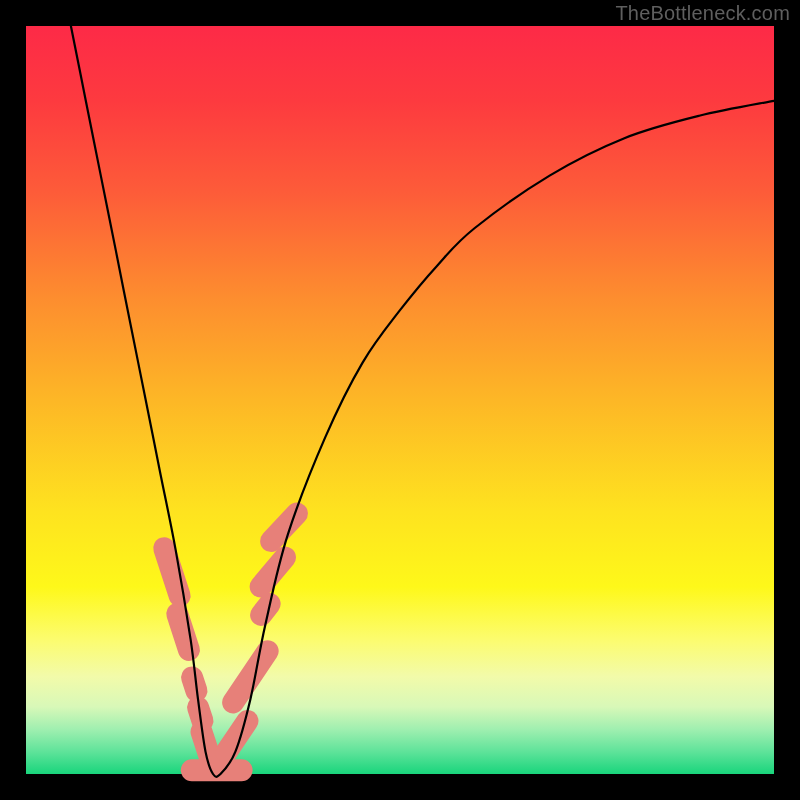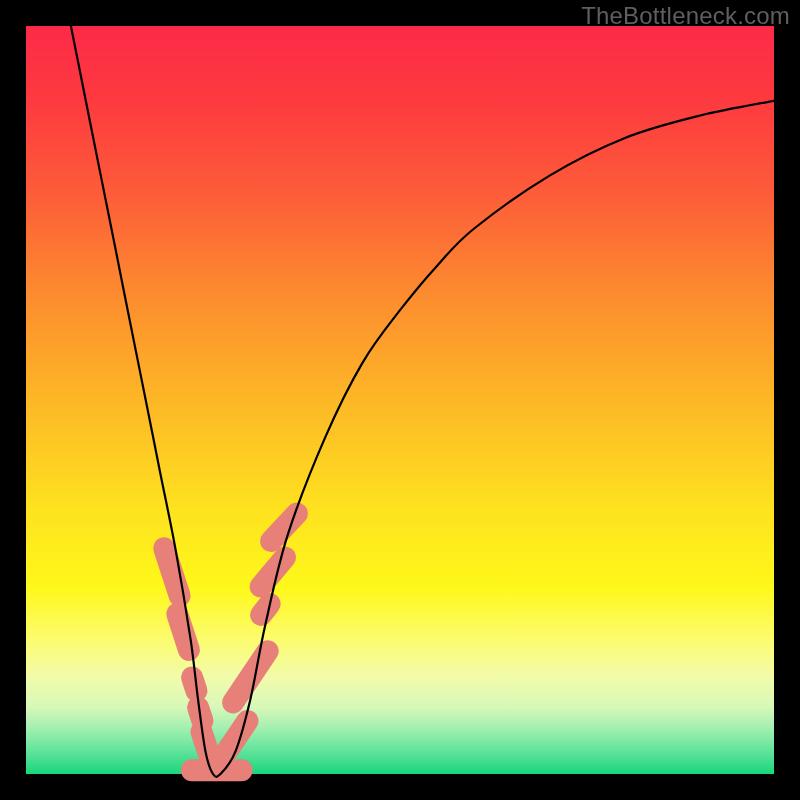--- a/index.html
+++ b/index.html
@@ -46,7 +46,7 @@
     top: 2px;
     right: 10px;
     color: #5f5f5f;
-    font-size: 24px;
+    font-size: 20px;
     font-weight: 400;
     letter-spacing: 0.2px;
     z-index: 10;

